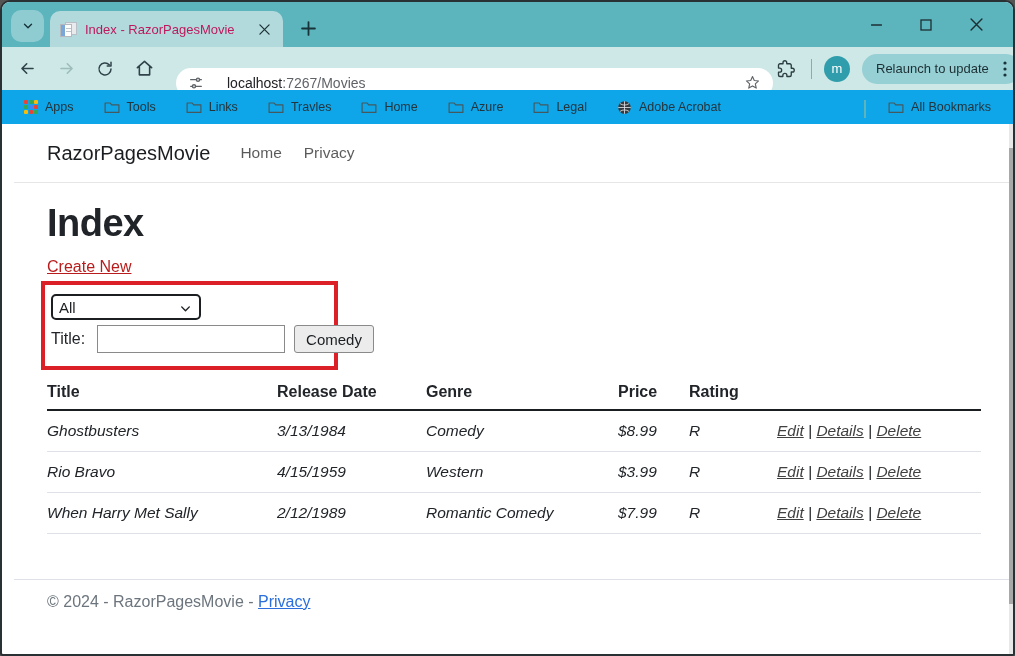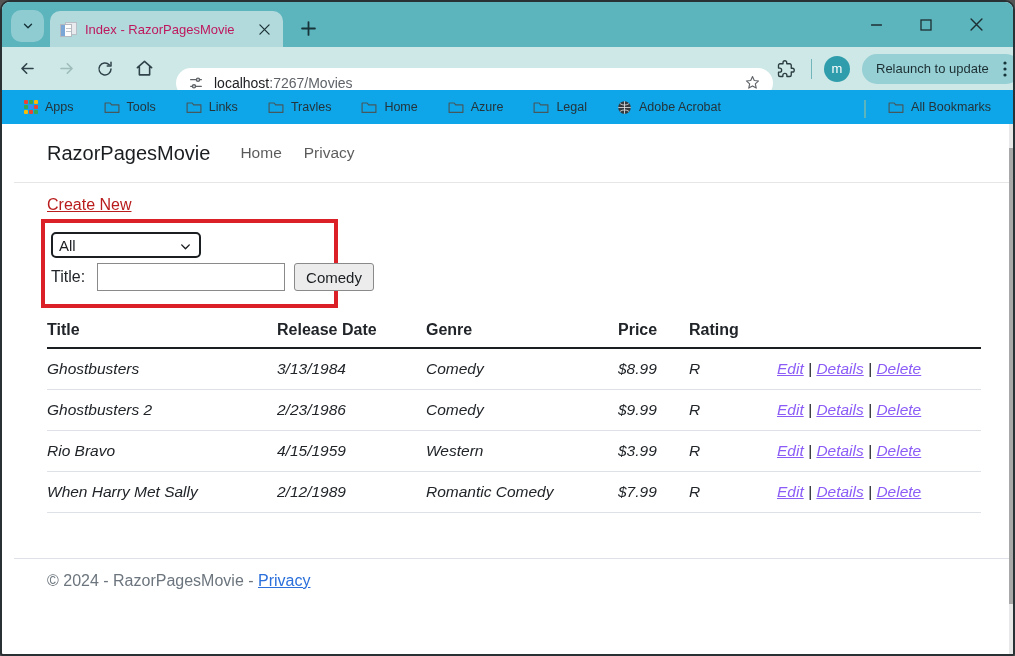--- a/index.html
+++ b/index.html
@@ -43,7 +43,7 @@
   .nav-ic { width:26px; height:26px; display:flex; align-items:center; justify-content:center; margin-right:13px; border-radius:50%; cursor:pointer; flex:none; }
   .omnibox {
     width:597px; height:30px; margin-left:6px; background:#fff; border-radius:15px;
-    display:flex; align-items:center; padding:0 12px; gap:10px; flex:none;margin-top:28px;
+    display:flex; align-items:center; padding:0 12px; gap:23px; flex:none;margin-top:28px;
   }
   .omni-url { flex:1; font-size:14px; white-space:nowrap; overflow:hidden; }
   .omni-host { color:#202124; }

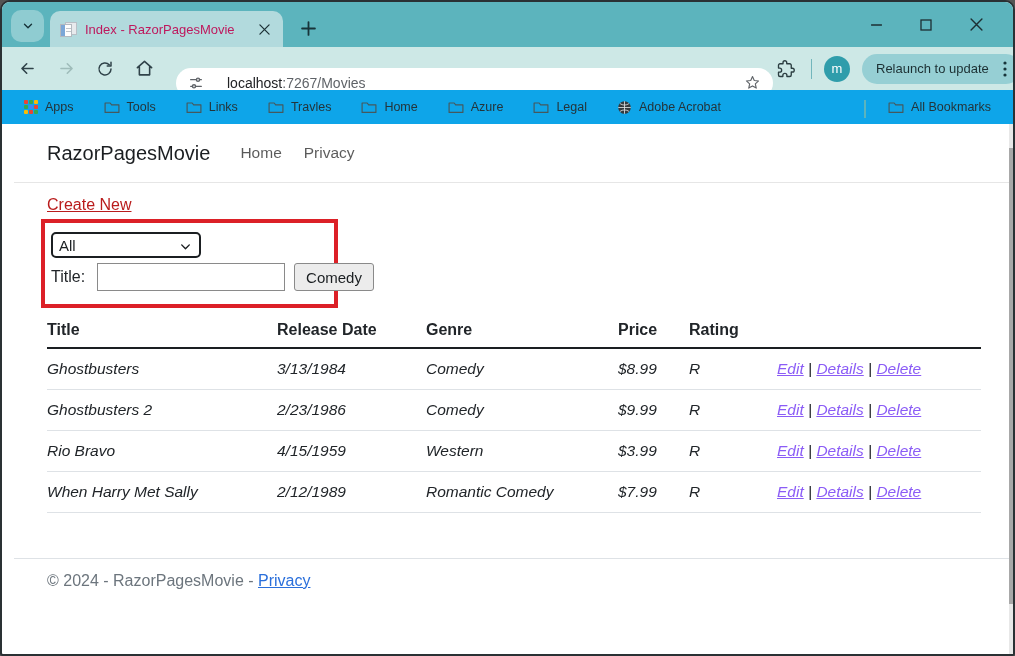--- a/index.html
+++ b/index.html
@@ -335,6 +335,7 @@
       </div>
 
       <div class="content">
+        <h1 class="page-heading">Index</h1>
         <span class="create-link">Create New</span>
 
         <div class="annotation-box">

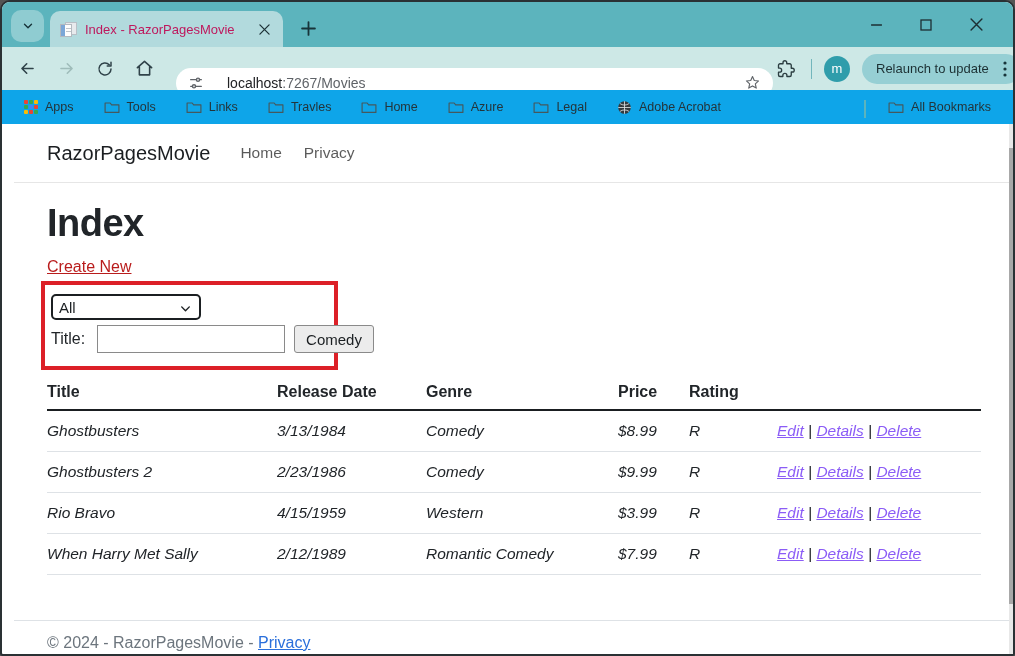--- a/index.html
+++ b/index.html
@@ -112,7 +112,7 @@
   }
   table.movies td { padding:11px 8px 11px 0; border-bottom:1px solid #dee2e6;font-style:italic; }
   .col-title{width:230px} .col-date{width:149px} .col-genre{width:192px} .col-price{width:71px} .col-rating{width:88px}
-  .act-link { color:#8b5cf6; text-decoration:underline; cursor:pointer; }
+  .act-link { color:#404040; text-decoration:underline; cursor:pointer; }
   .act-sep { color:#212529; }
 
   .site-footer { margin-top:45px; border-top:1px solid #dee2e6; padding:13px 50px 0 33px; font-size:16px; color:#6c757d; }

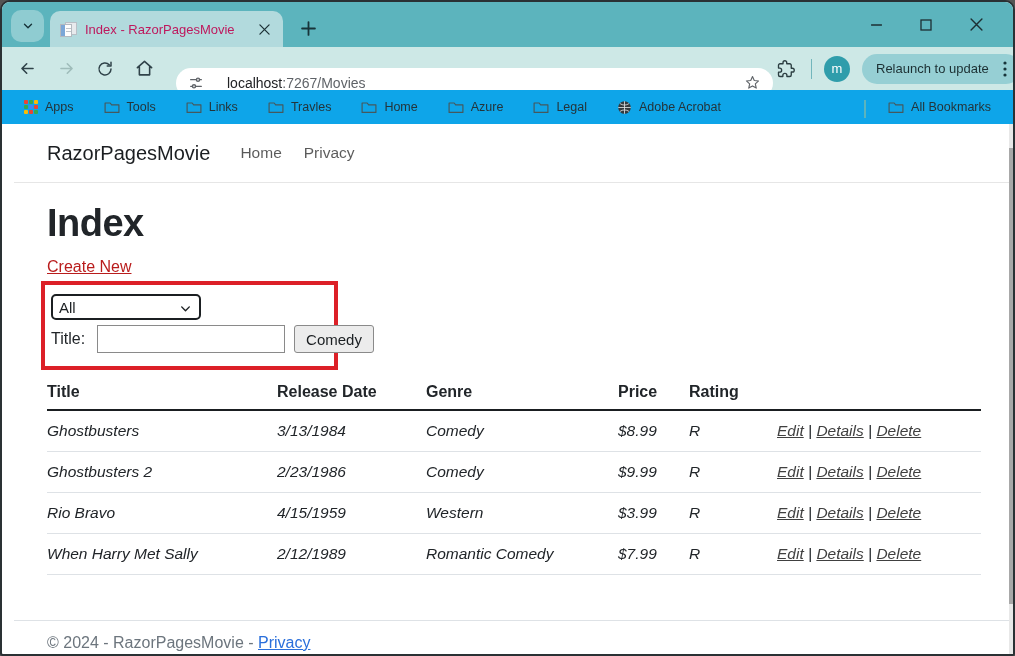--- a/index.html
+++ b/index.html
@@ -375,14 +375,6 @@
               <td><span class="act-link">Edit</span> <span class="act-sep">|</span> <span class="act-link">Details</span> <span class="act-sep">|</span> <span class="act-link">Delete</span></td>
             </tr>
             <tr>
-              <td>Ghostbusters 2</td>
-              <td>2/23/1986</td>
-              <td>Comedy</td>
-              <td>$9.99</td>
-              <td>R</td>
-              <td><span class="act-link">Edit</span> <span class="act-sep">|</span> <span class="act-link">Details</span> <span class="act-sep">|</span> <span class="act-link">Delete</span></td>
-            </tr>
-            <tr>
               <td>Rio Bravo</td>
               <td>4/15/1959</td>
               <td>Western</td>

